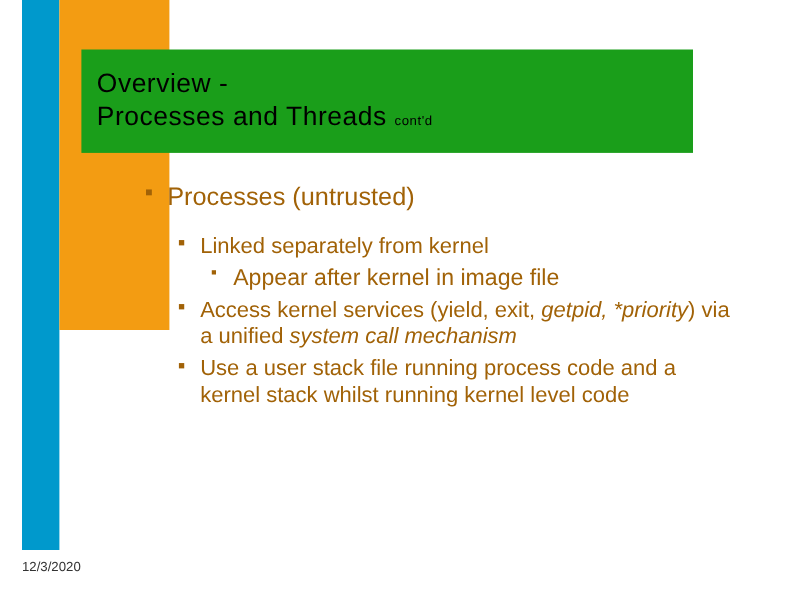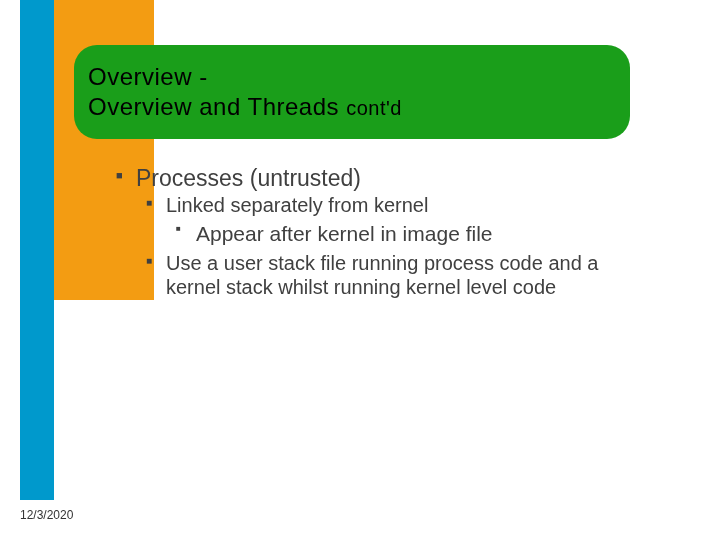--- a/index.html
+++ b/index.html
@@ -7,7 +7,7 @@
   .slide { position: relative; width: 720px; height: 540px; }
   .blue-bar { position: absolute; left: 20px; top: 0; width: 34px; height: 500px; background: #0099cc; }
   .orange-block { position: absolute; left: 54px; top: 0; width: 100px; height: 300px; background: #f39c12; }
-  .title-box { position: absolute; left: 74px; top: 45px; width: 556px; height: 94px; background: #1a9e1a; color: #000; padding: 10px 14px; display: flex; flex-direction: column; justify-content: center; border-radius: 23px; }
+  .title-box { position: absolute; left: 74px; top: 45px; width: 556px; height: 94px; background: #1a9e1a; color: #000; padding: 10px 14px; display: flex; flex-direction: column; justify-content: center; }
   .title-box .line { font-size: 24px; font-family: "Arial", sans-serif; font-weight: 400; letter-spacing: 0.5px; line-height: 1.25; }
   .title-box .line .subs { font-size: 20px; font-weight: 400; }
   .content { position: absolute; left: 116px; top: 164px; width: 540px; color: #404040; font-size: 21px; }

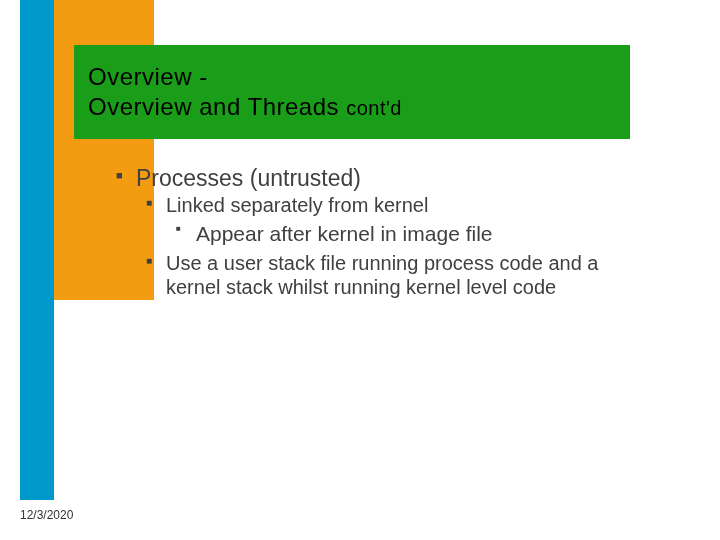--- a/index.html
+++ b/index.html
@@ -35,7 +35,7 @@
   <div class="title-box">
     <div class="line">Overview -</div>
     <div class="line">
-      <span>Overview and Threads </span><span class="subs">cont'd</span>
+      <span>Processes and Threads </span><span class="subs">cont'd</span>
     </div>
   </div>
 

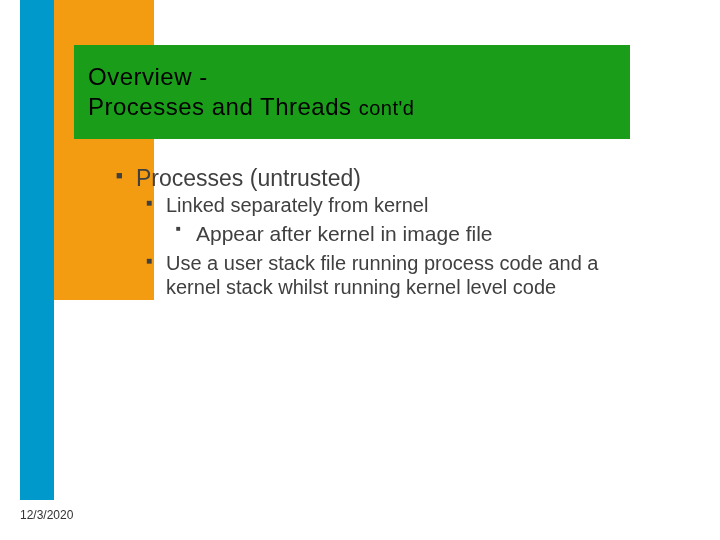--- a/index.html
+++ b/index.html
@@ -9,7 +9,7 @@
   .orange-block { position: absolute; left: 54px; top: 0; width: 100px; height: 300px; background: #f39c12; }
   .title-box { position: absolute; left: 74px; top: 45px; width: 556px; height: 94px; background: #1a9e1a; color: #000; padding: 10px 14px; display: flex; flex-direction: column; justify-content: center; }
   .title-box .line { font-size: 24px; font-family: "Arial", sans-serif; font-weight: 400; letter-spacing: 0.5px; line-height: 1.25; }
-  .title-box .line .subs { font-size: 20px; font-weight: 400; }
+  .title-box .line .subs { font-size: 12px; font-weight: 400; }
   .content { position: absolute; left: 116px; top: 164px; width: 540px; color: #404040; font-size: 21px; }
   ul { list-style: none; }
   li { position: relative; padding-left: 20px; margin-bottom: 6px; line-height: 1.22; }

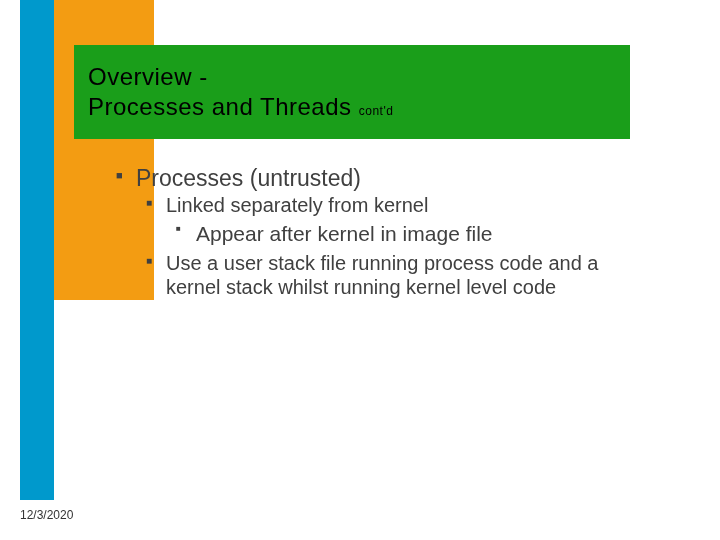--- a/index.html
+++ b/index.html
@@ -10,7 +10,7 @@
   .title-box { position: absolute; left: 74px; top: 45px; width: 556px; height: 94px; background: #1a9e1a; color: #000; padding: 10px 14px; display: flex; flex-direction: column; justify-content: center; }
   .title-box .line { font-size: 24px; font-family: "Arial", sans-serif; font-weight: 400; letter-spacing: 0.5px; line-height: 1.25; }
   .title-box .line .subs { font-size: 12px; font-weight: 400; }
-  .content { position: absolute; left: 116px; top: 164px; width: 540px; color: #404040; font-size: 21px; }
+  .content { position: absolute; left: 132px; top: 164px; width: 540px; color: #a16207; font-size: 21px; }
   ul { list-style: none; }
   li { position: relative; padding-left: 20px; margin-bottom: 6px; line-height: 1.22; }
   li::before { content: "■"; position: absolute; left: 0; top: 2px; font-size: 11px; }

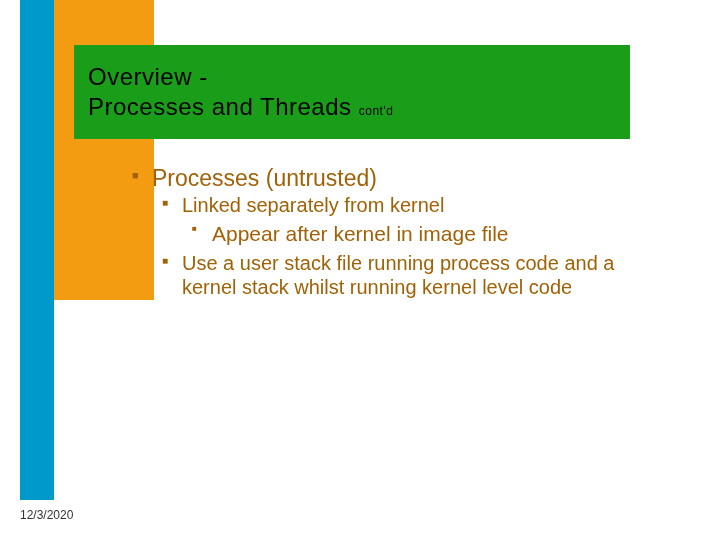--- a/index.html
+++ b/index.html
@@ -16,7 +16,7 @@
   li::before { content: "■"; position: absolute; left: 0; top: 2px; font-size: 11px; }
   .lvl1 > li { font-size: 23px; margin-bottom: 10px; }
   .lvl1 > li::before { top: 5px; }
-  .lvl2 { margin-top: 1px; margin-left: 10px; }
+  .lvl2 { margin-top: 20px; margin-left: 10px; }
   .lvl2 > li { font-size: 20px; margin-bottom: 4px; }
   .lvl2 > li::before { top: 4px; font-size: 10px; }
   .lvl3 { margin-top: 4px; margin-left: 10px; }

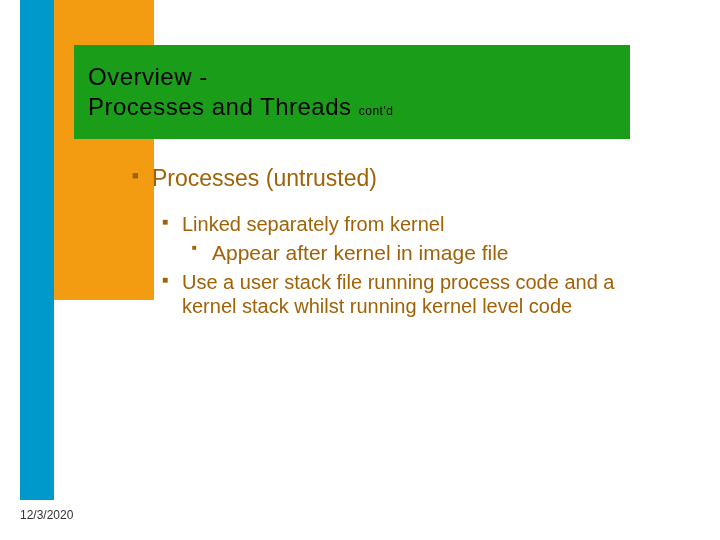--- a/index.html
+++ b/index.html
@@ -50,6 +50,9 @@
               <li><span>Appear after kernel in image file</span></li>
             </ul>
           </li>
+          <li>
+            <span>Access kernel services (yield, exit, </span><em class="ital">getpid, *priority</em><span>) via a unified </span><em class="ital">system call mechanism</em>
+          </li>
           <li><span>Use a user stack file running process code and a kernel stack whilst running kernel level code</span></li>
         </ul>
       </li>

